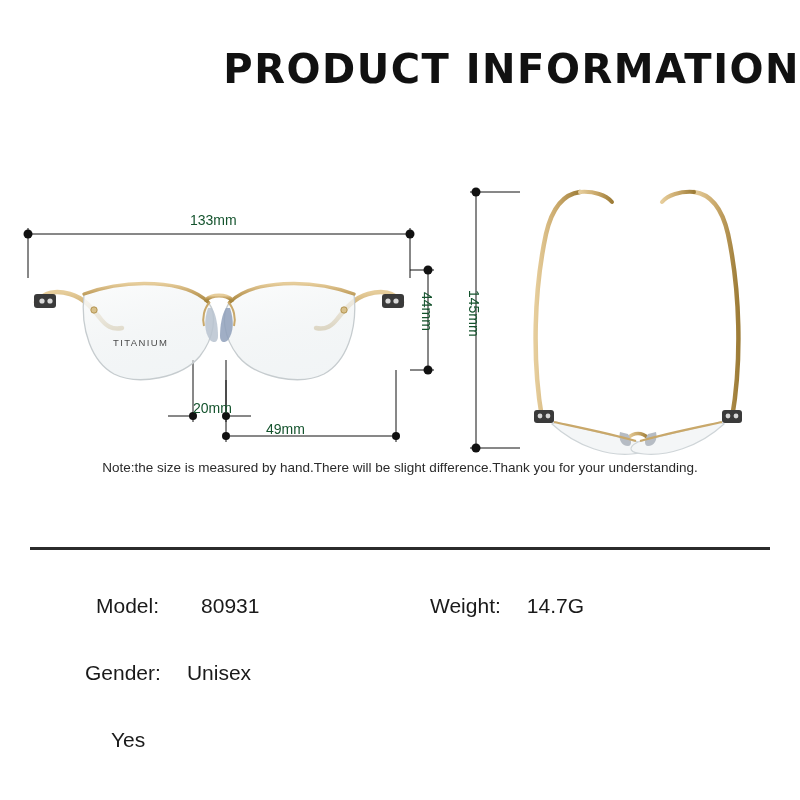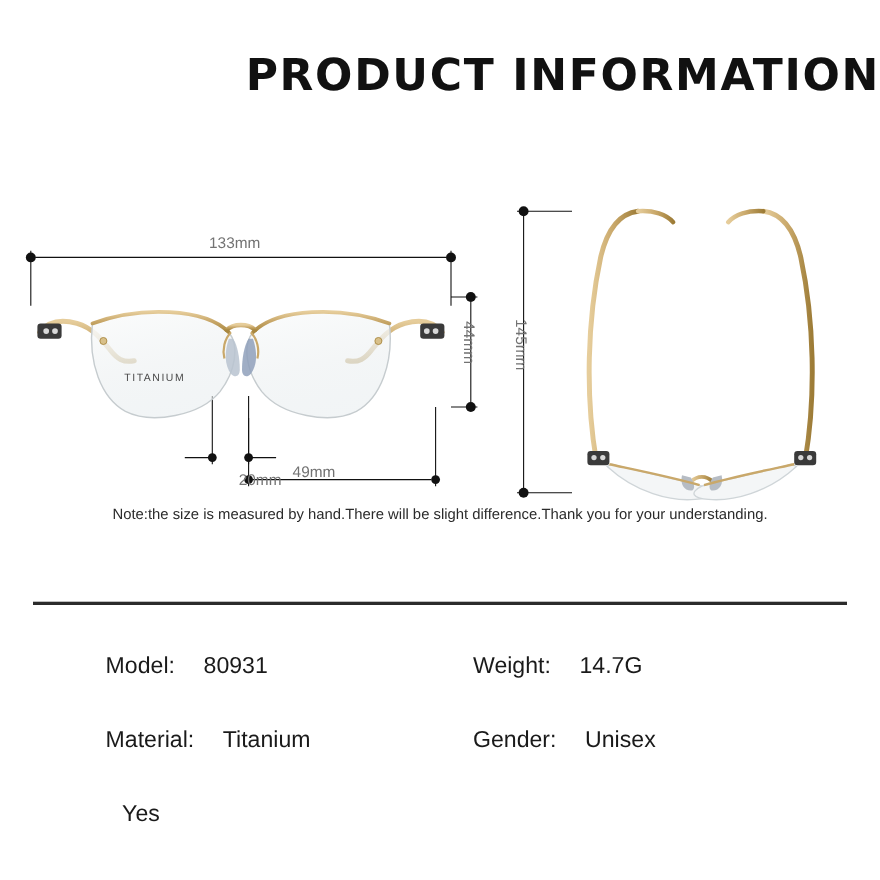--- a/index.html
+++ b/index.html
@@ -46,7 +46,7 @@
   .meas {
     position: absolute;
     font-size: 14px;
-    color: #737373;
+    color: #14532d;
     font-family: "Liberation Sans", sans-serif;
     white-space: nowrap;
   }

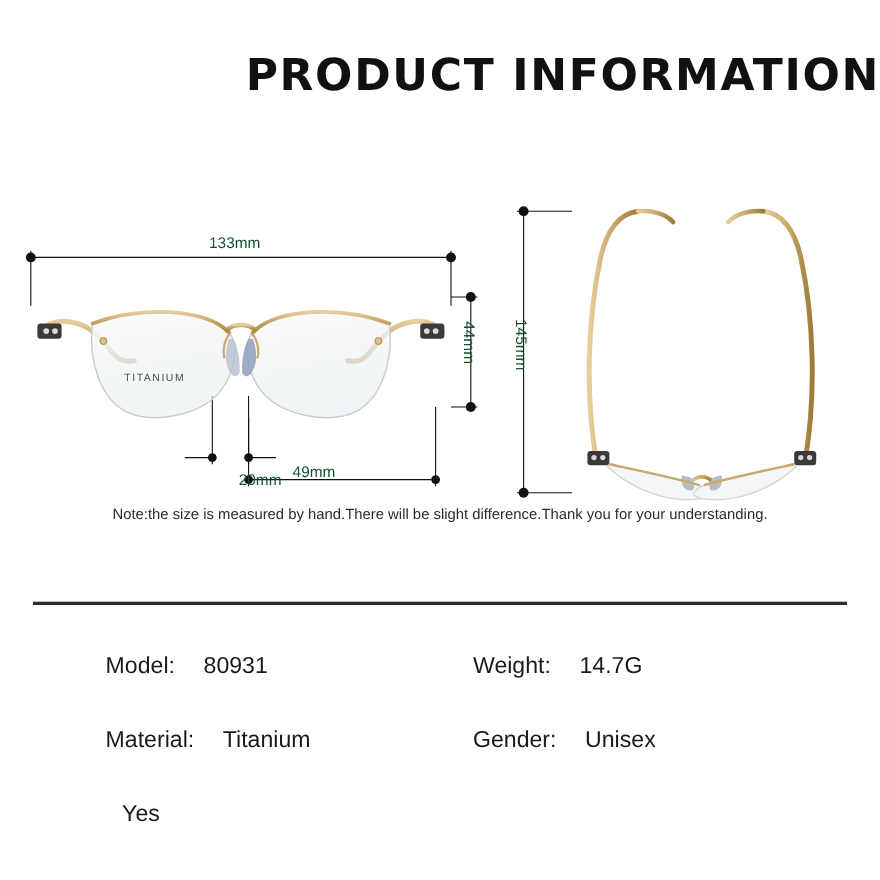--- a/index.html
+++ b/index.html
@@ -207,7 +207,7 @@
     
     <div class="meas" style="left:172px; top:42px;">133mm</div>
     <div class="meas vert" style="left:401px; top:122px;">44mm</div>
-    <div class="meas" style="left:175px; top:258px;margin-left:24px;">20mm</div>
+    <div class="meas" style="left:175px; top:230px;">20mm</div>
     <div class="meas" style="left:248px; top:251px;">49mm</div>
   </div>
 

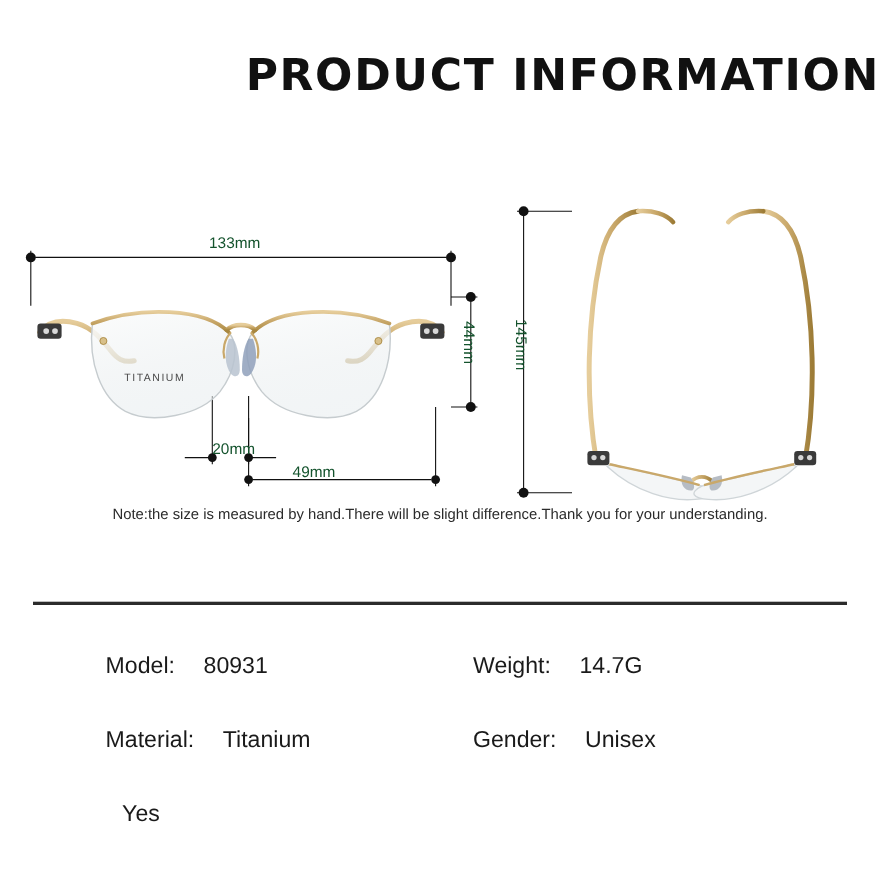--- a/index.html
+++ b/index.html
@@ -96,7 +96,7 @@
     display: flex;
     align-items: center;
   }
-  .spec-cell.col1 { width: 345px; padding-left: 96px; box-sizing: border-box; }
+  .spec-cell.col1 { width: 345px; padding-left: 96px; box-sizing: border-box; gap: 16px; }
   .spec-cell.col2 { width: 455px; padding-left: 85px; box-sizing: border-box; align-items: center; }
   .spec-label {
     font-size: 21px;

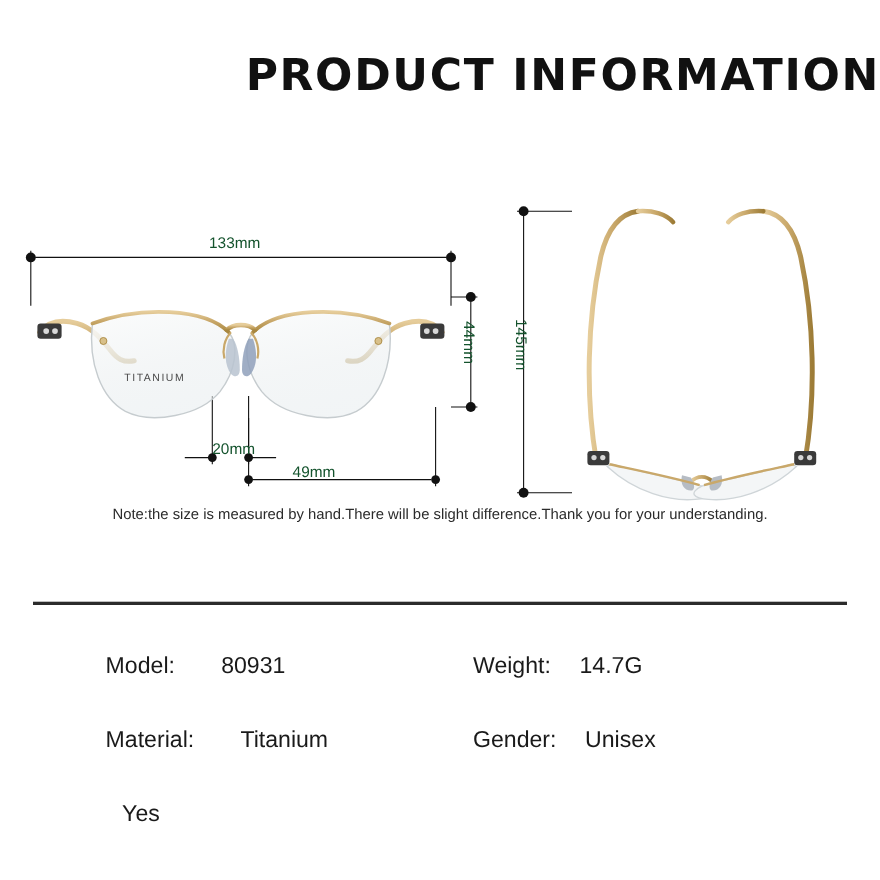--- a/index.html
+++ b/index.html
@@ -268,10 +268,6 @@
   </div>
 
   <div class="spec-row" style="top:67px;">
-    <div class="spec-cell col1">
-      <span class="spec-label">Material:</span>
-      <span class="spec-value">Titanium</span>
-    </div>
     <div class="spec-cell col2">
       <span class="spec-label">Gender:</span>
       <span class="spec-value">Unisex</span>

